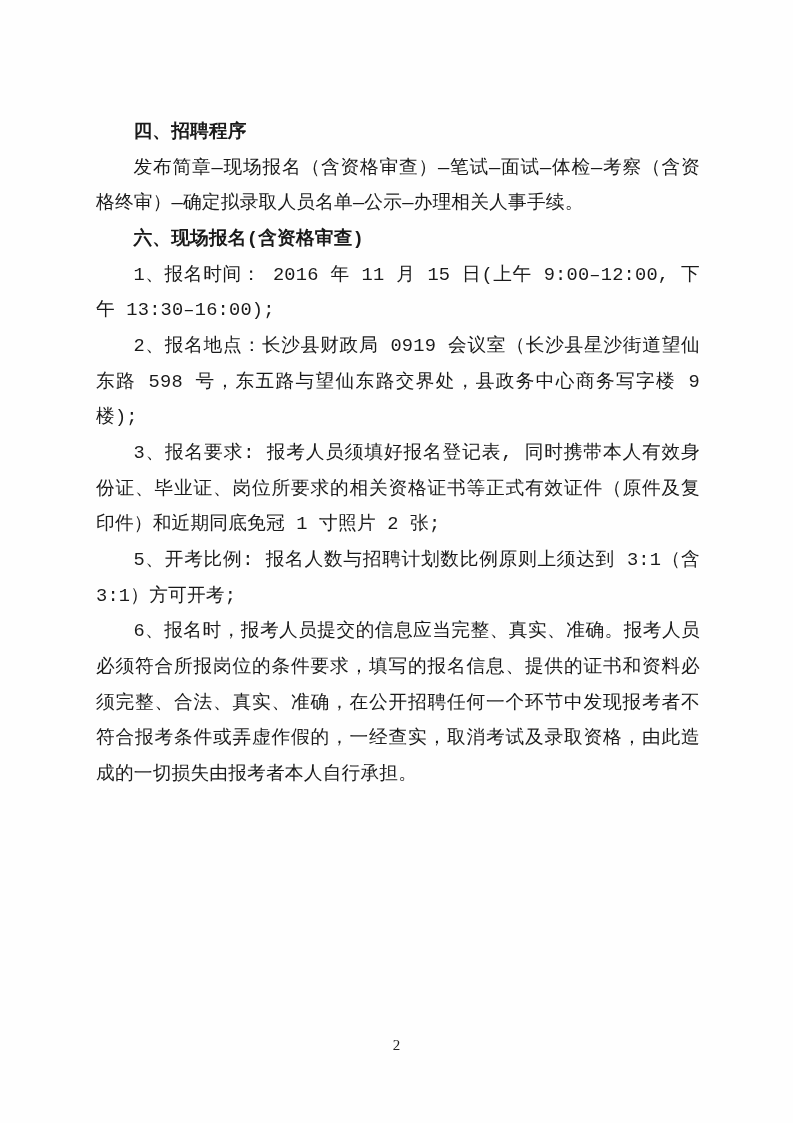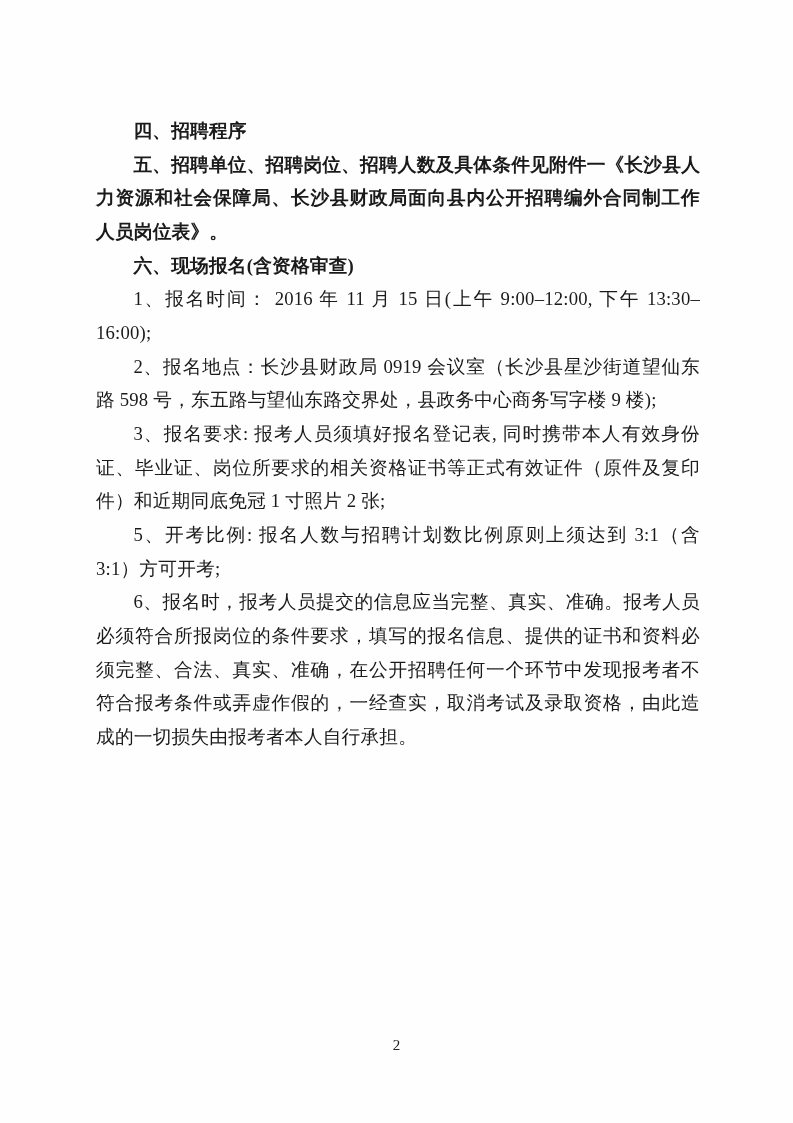--- a/index.html
+++ b/index.html
@@ -31,7 +31,7 @@
     letter-spacing: 0.2px;
     word-break: break-word;
   }
-  .run { font-weight: normal; }
+  .run { font-weight: normal; font-family: Liberation Mono, monospace; }
   .run.bold { font-weight: bold; }
   .footer-pagenum {
     position: absolute;

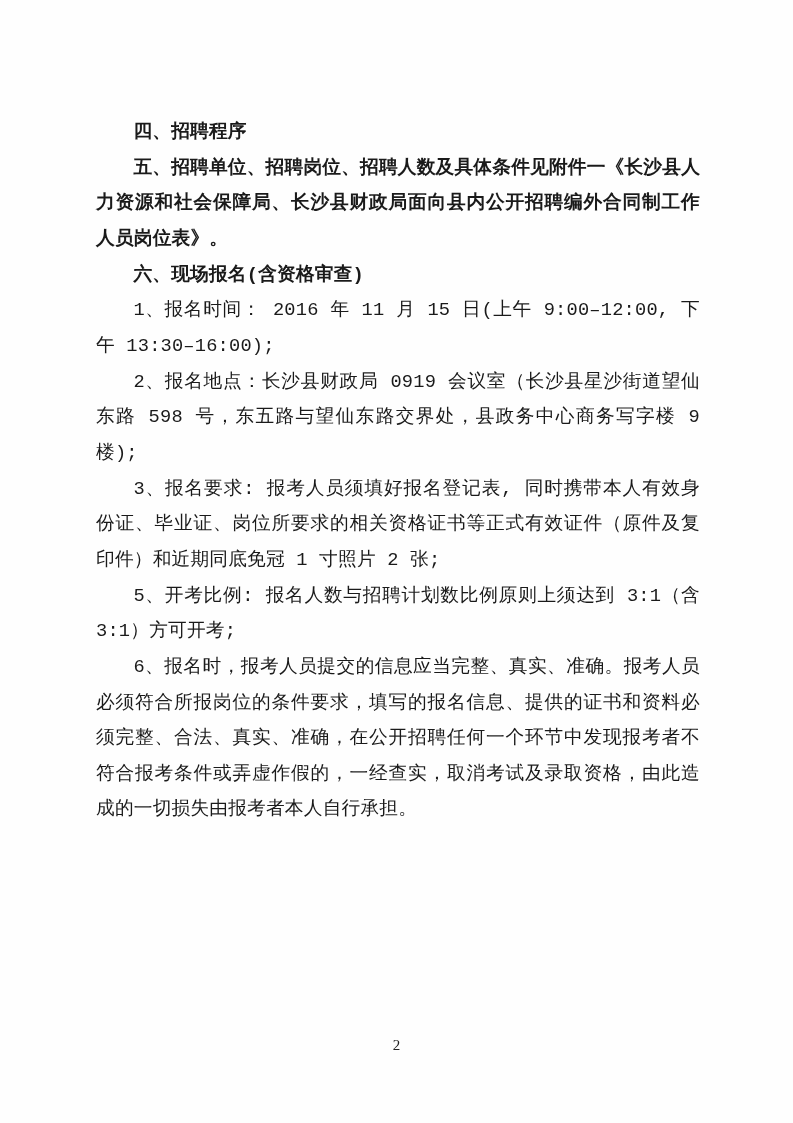--- a/index.html
+++ b/index.html
@@ -51,6 +51,7 @@
   <div class="content">
 
   <p class="para"><span class="run bold">四、招聘程序</span></p>
+      <p class="para"><span class="run">发布简章—现场报名（含资格审查）—笔试—面试—体检—考察（含资格终审）—确定拟录取人员名单—公示—办理相关人事手续。</span></p>
       <p class="para"><span class="run bold">五、招聘单位、招聘岗位、招聘人数及具体条件见附件一《长沙县人力资源和社会保障局、长沙县财政局面向县内公开招聘编外合同制工作人员岗位表》。</span></p>
       <p class="para"><span class="run bold">六、现场报名(含资格审查)</span></p>
       <p class="para"><span class="run">1、报名时间： 2016 年 11 月 15 日(上午 9:00–12:00, 下午 13:30–16:00);</span></p>

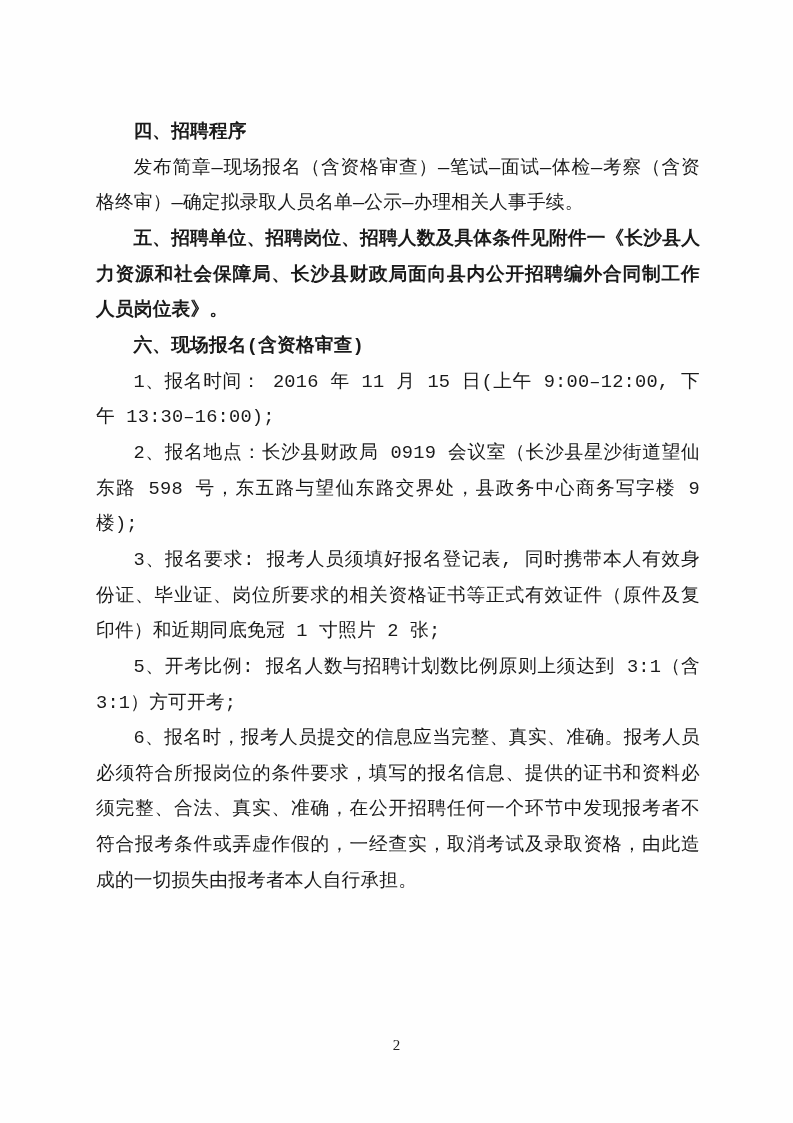--- a/index.html
+++ b/index.html
@@ -52,7 +52,6 @@
 
   <p class="para"><span class="run bold">四、招聘程序</span></p>
       <p class="para"><span class="run">发布简章—现场报名（含资格审查）—笔试—面试—体检—考察（含资格终审）—确定拟录取人员名单—公示—办理相关人事手续。</span></p>
-      <p class="para"><span class="run bold">五、招聘单位、招聘岗位、招聘人数及具体条件见附件一《长沙县人力资源和社会保障局、长沙县财政局面向县内公开招聘编外合同制工作人员岗位表》。</span></p>
       <p class="para"><span class="run bold">六、现场报名(含资格审查)</span></p>
       <p class="para"><span class="run">1、报名时间： 2016 年 11 月 15 日(上午 9:00–12:00, 下午 13:30–16:00);</span></p>
       <p class="para"><span class="run">2、报名地点：长沙县财政局 0919 会议室（长沙县星沙街道望仙东路 598 号，东五路与望仙东路交界处，县政务中心商务写字楼 9 楼);</span></p>

